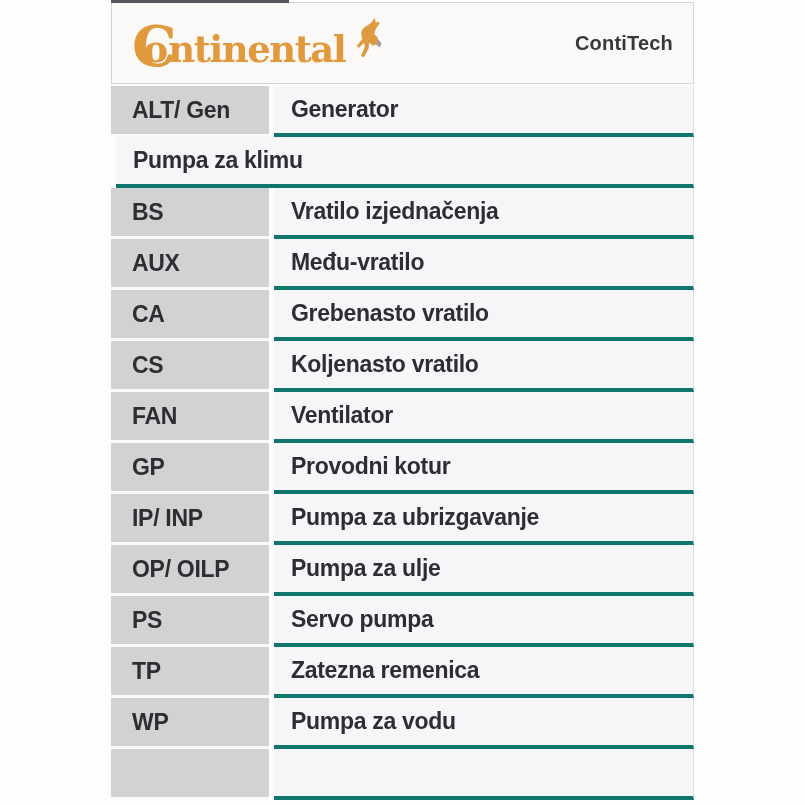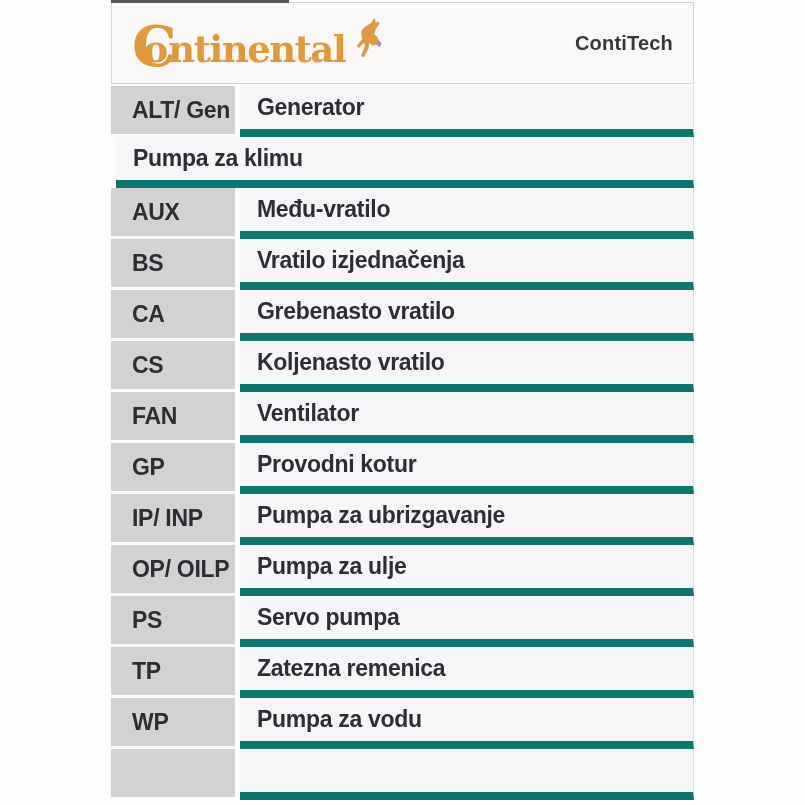--- a/index.html
+++ b/index.html
@@ -84,7 +84,7 @@
     height: 51px;
   }
   .abbr-cell {
-    width: 124px;
+    width: 158px;
     box-sizing: border-box;
     background: #d3d1d2;
     border-bottom: 3px solid #fafafa;

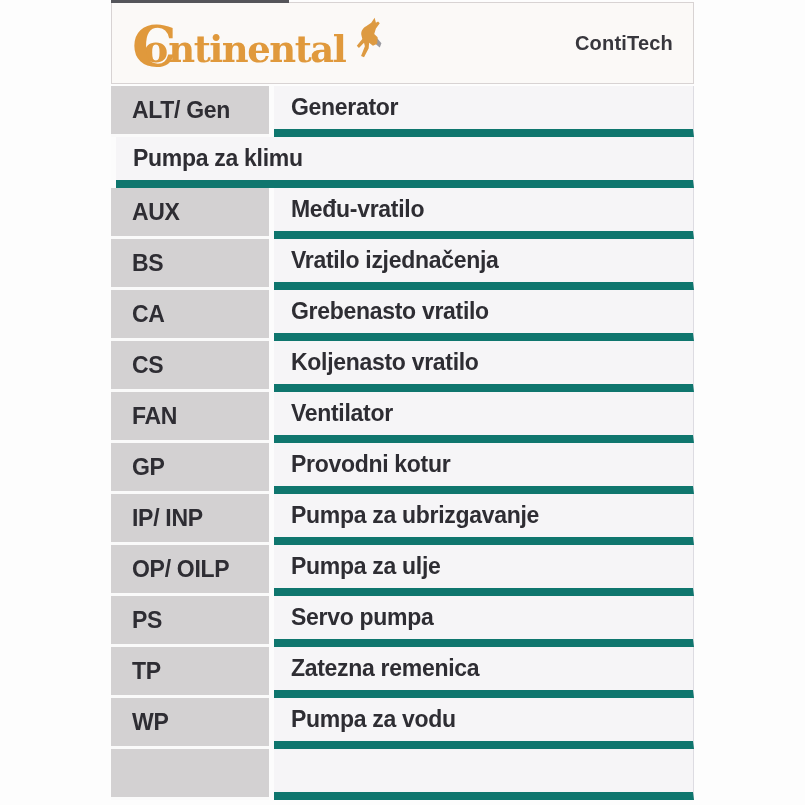--- a/index.html
+++ b/index.html
@@ -104,7 +104,7 @@
     flex: 1;
     box-sizing: border-box;
     background: #f6f5f7;
-    border-bottom: 8px solid #0f766e;
+    border-bottom: 4px solid #0f766e;
     border-right: 1px solid #dddce2;
     font-weight: bold;
     font-size: 23px;

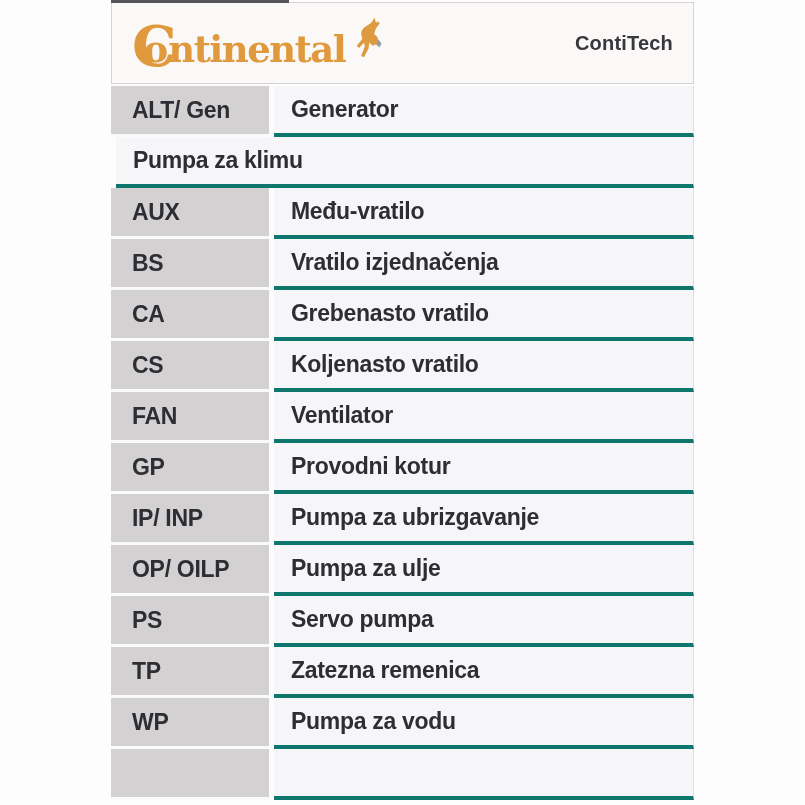--- a/index.html
+++ b/index.html
@@ -148,18 +148,18 @@
   </div>
 
   <div class="row">
+    <div class="abbr-cell">BS</div>
+    <div class="col-gap"></div>
+    <div class="label-cell">Vratilo izjednačenja</div>
+  </div>
+
+  <div class="row">
     <div class="abbr-cell">AUX</div>
     <div class="col-gap"></div>
     <div class="label-cell">Među-vratilo</div>
   </div>
 
   <div class="row">
-    <div class="abbr-cell">BS</div>
-    <div class="col-gap"></div>
-    <div class="label-cell">Vratilo izjednačenja</div>
-  </div>
-
-  <div class="row">
     <div class="abbr-cell">CA</div>
     <div class="col-gap"></div>
     <div class="label-cell">Grebenasto vratilo</div>

